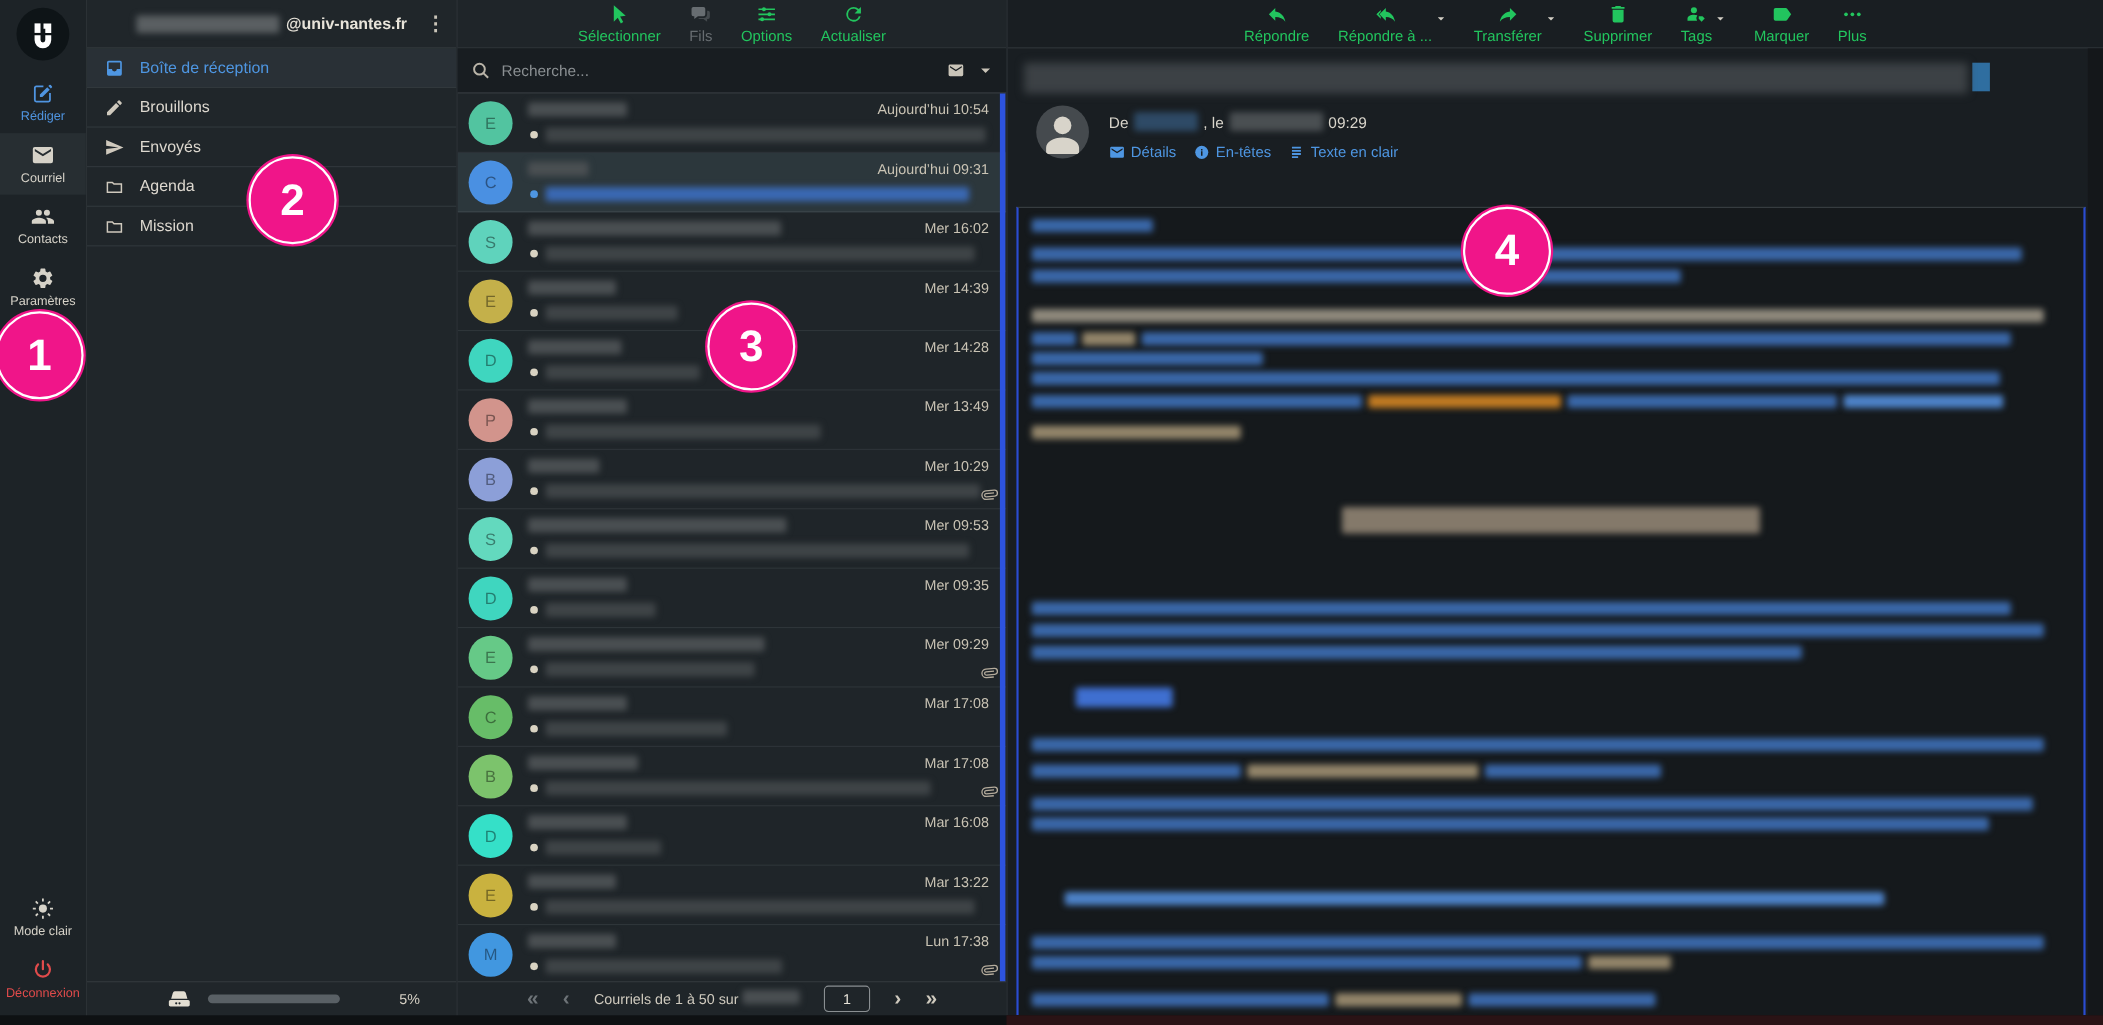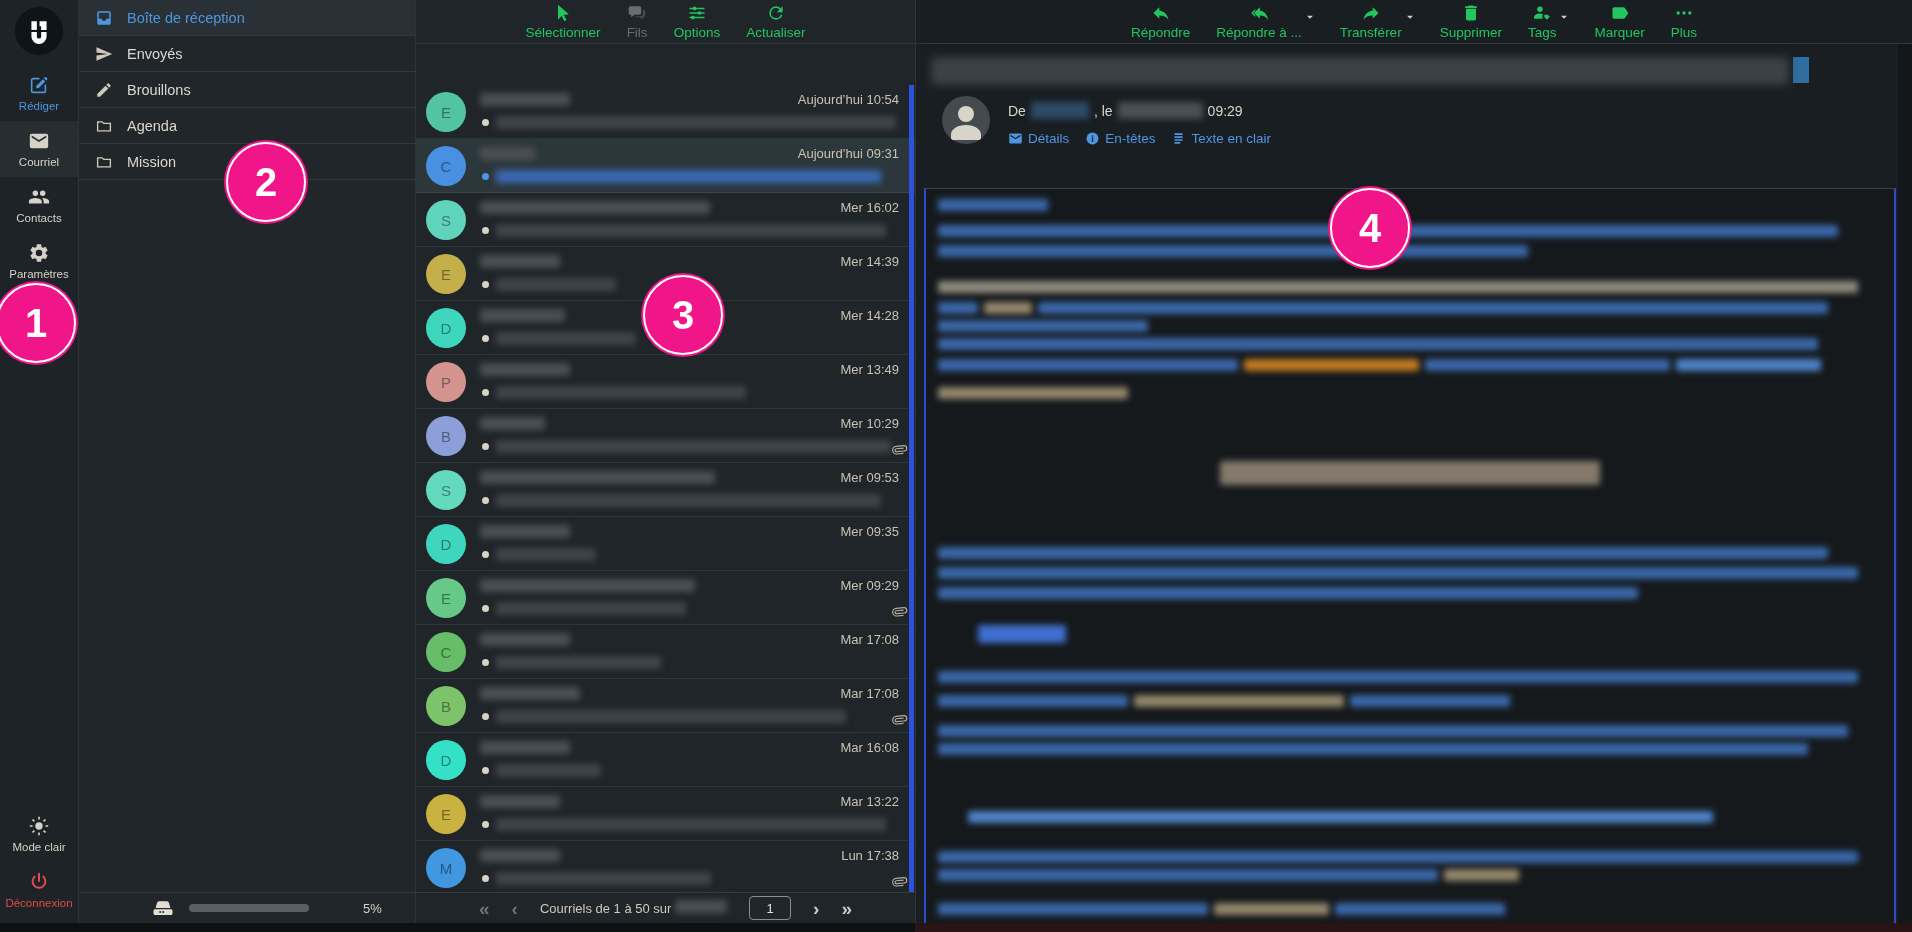--- a/index.html
+++ b/index.html
@@ -192,6 +192,11 @@
   </aside>
 
   <section class="col folders">
+    <header class="folders-header">
+      <span class="rd" style="width:130px;background:#5a5f62;height:16px"></span>
+      <span>@univ-nantes.fr</span>
+      <span class="kebab">⋮</span>
+    </header>
     <ul class="folder-list" id="folder-list">
         <li class="folder-row selected">
           <span class="fic">

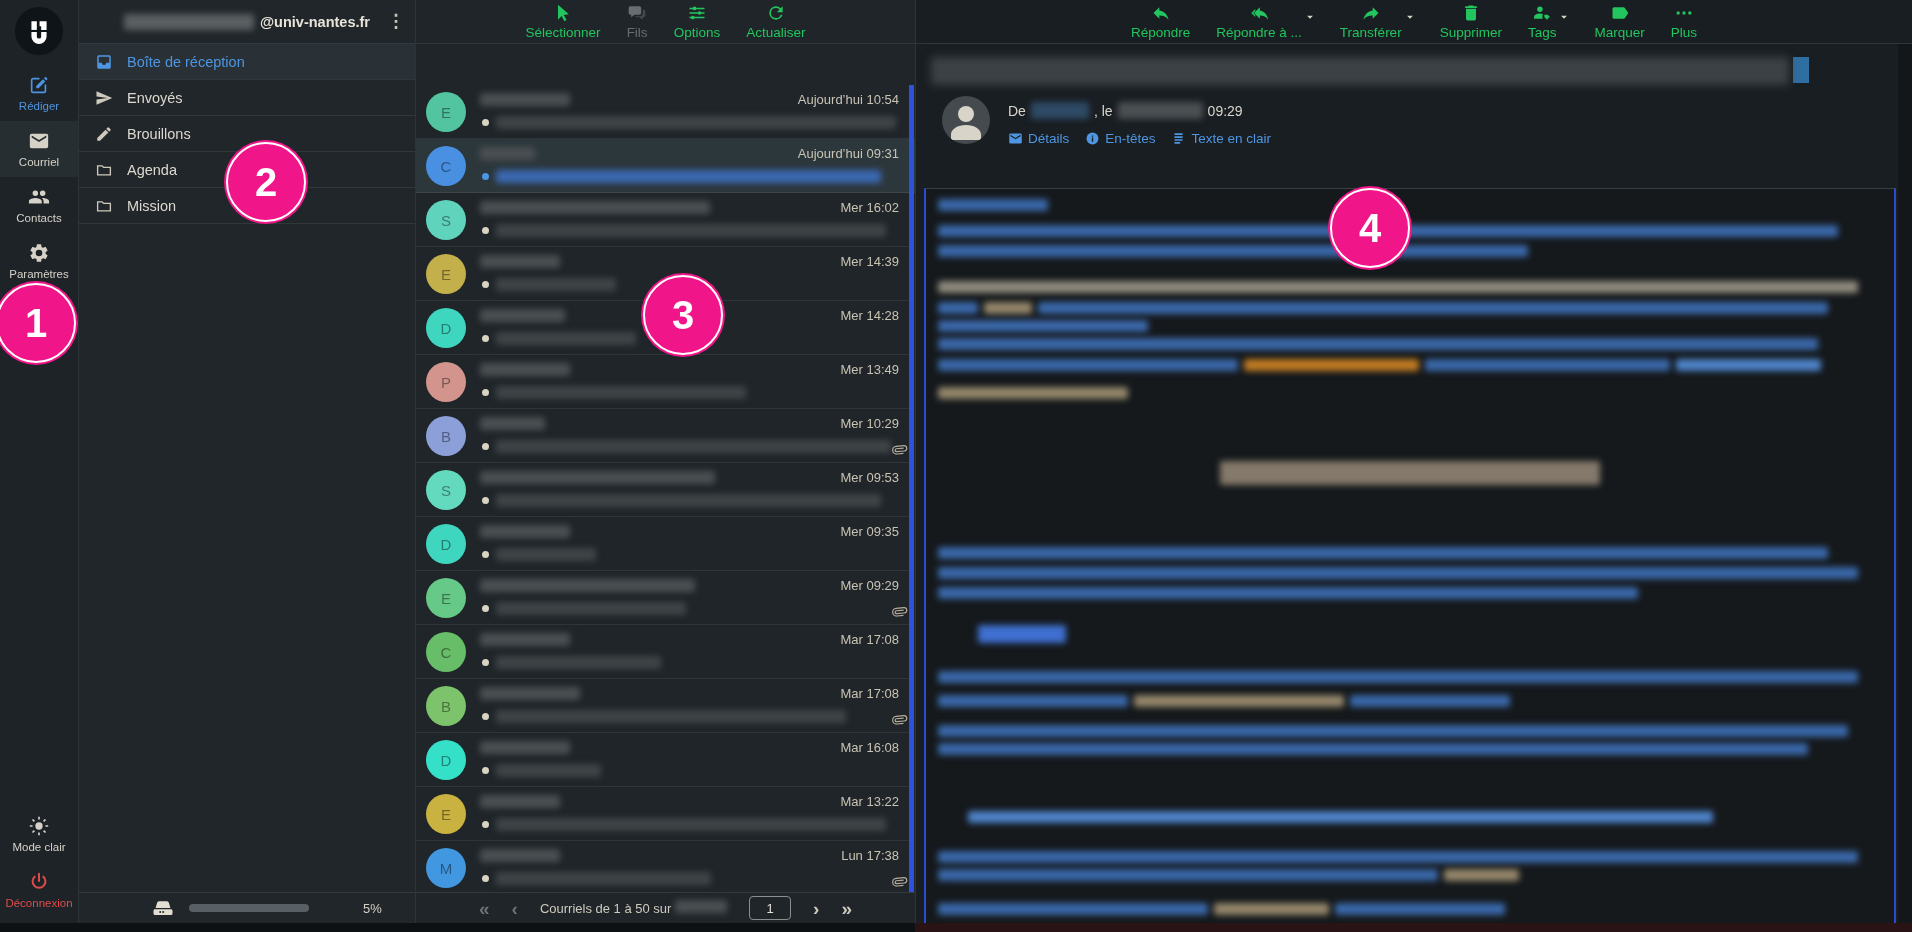--- a/index.html
+++ b/index.html
@@ -295,6 +295,24 @@
           <span>Actualiser</span>
         </div>
       </div>
+    <div class="search">
+      <span class="sic">
+          <svg viewBox="0 0 24 24">
+            <path fill="none" stroke="currentColor" stroke-width="2.4" d="M10.5 4a6.5 6.5 0 1 1 0 13 6.5 6.5 0 0 1 0-13zM15.6 15.6 21 21"></path>
+          </svg>
+        </span>
+      <input type="text" placeholder="Recherche..." style="">
+      <span class="mic">
+          <svg viewBox="0 0 24 24">
+            <path fill="currentColor" d="M20 4H4a2 2 0 0 0-2 2v12a2 2 0 0 0 2 2h16a2 2 0 0 0 2-2V6a2 2 0 0 0-2-2zm0 4.2-8 5-8-5V6l8 5 8-5v2.2z"></path>
+          </svg>
+        </span>
+      <span class="cic">
+          <svg viewBox="0 0 24 24">
+            <path fill="currentColor" d="M5 9l7 7 7-7z"></path>
+          </svg>
+        </span>
+    </div>
     <div class="messages" id="messages">
         <div class="msg-row">
           <div class="avatar" style="background: rgb(82, 196, 160);">E</div>

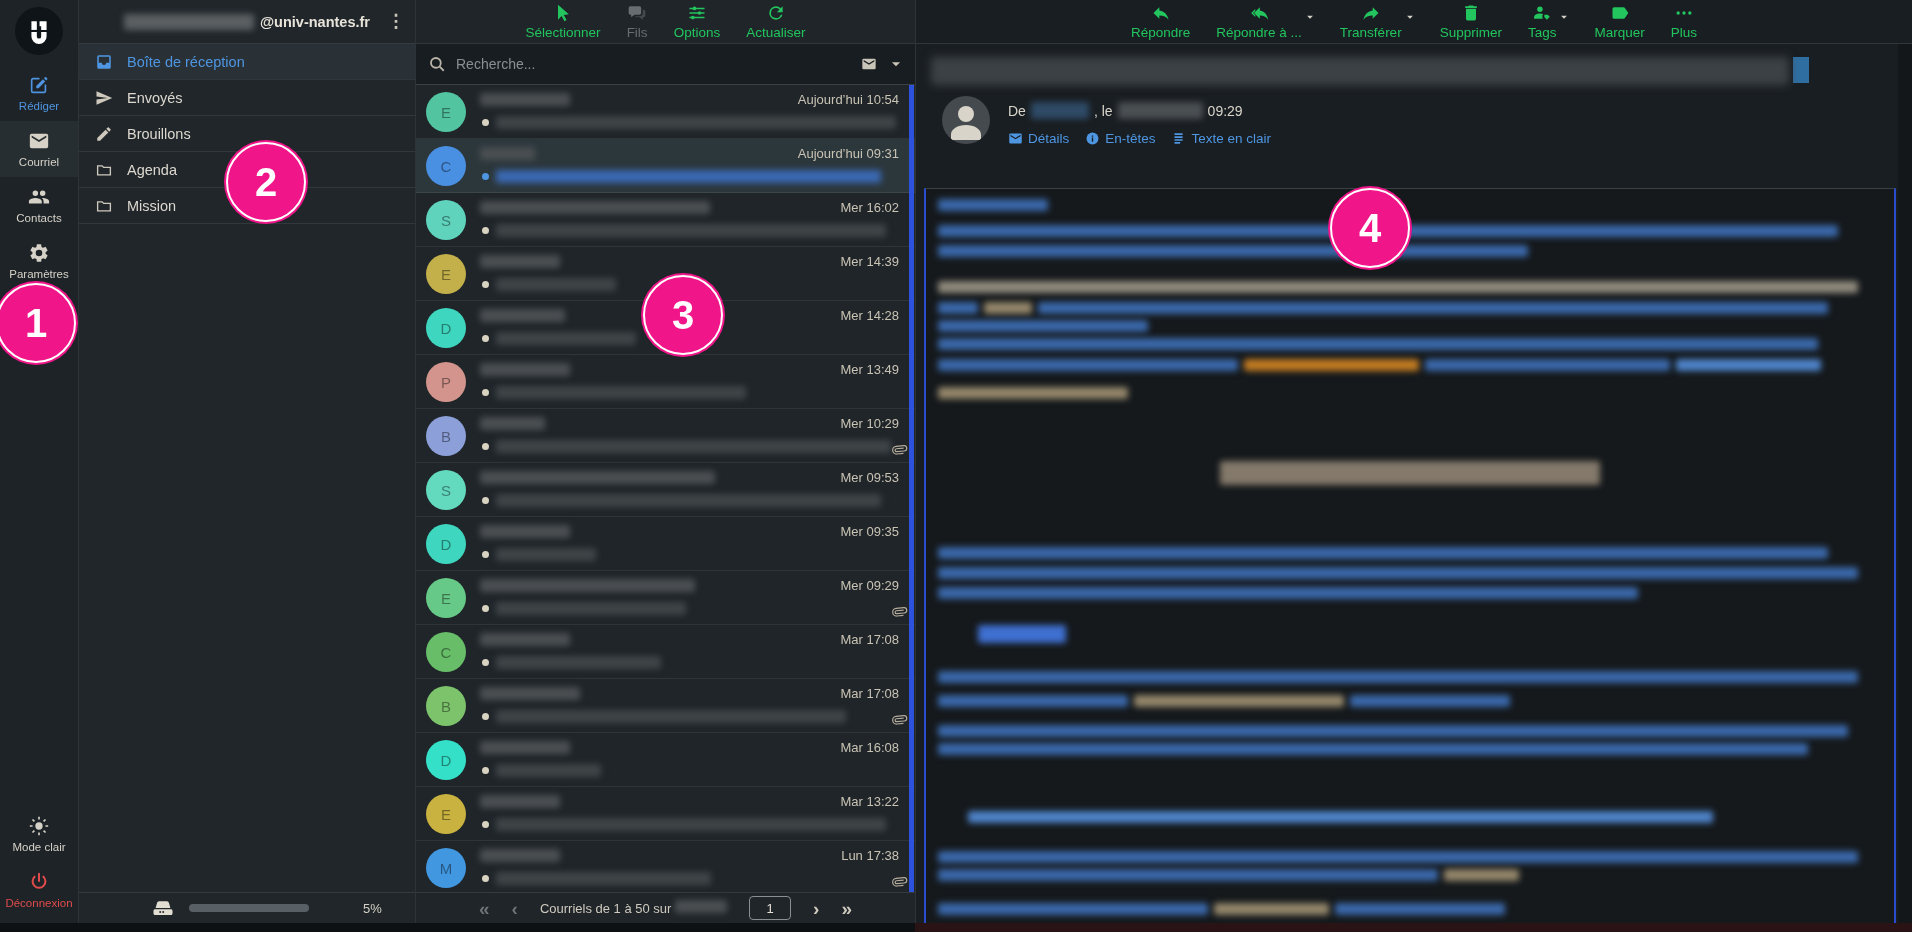--- a/index.html
+++ b/index.html
@@ -209,18 +209,18 @@
         <li class="folder-row">
           <span class="fic">
             <svg viewBox="0 0 24 24">
-              <path fill="currentColor" d="M2 21l21-9L2 3v7l15 2-15 2v7z"></path>
-            </svg>
-          </span>
-          <span>Envoyés</span>
+              <path fill="currentColor" d="M3 17.25V21h3.75L17.8 9.94l-3.75-3.75L3 17.25zM20.7 7.04a1 1 0 0 0 0-1.41l-2.34-2.34a1 1 0 0 0-1.41 0l-1.83 1.83 3.75 3.75 1.83-1.83z"></path>
+            </svg>
+          </span>
+          <span>Brouillons</span>
         </li>
         <li class="folder-row">
           <span class="fic">
             <svg viewBox="0 0 24 24">
-              <path fill="currentColor" d="M3 17.25V21h3.75L17.8 9.94l-3.75-3.75L3 17.25zM20.7 7.04a1 1 0 0 0 0-1.41l-2.34-2.34a1 1 0 0 0-1.41 0l-1.83 1.83 3.75 3.75 1.83-1.83z"></path>
-            </svg>
-          </span>
-          <span>Brouillons</span>
+              <path fill="currentColor" d="M2 21l21-9L2 3v7l15 2-15 2v7z"></path>
+            </svg>
+          </span>
+          <span>Envoyés</span>
         </li>
         <li class="folder-row">
           <span class="fic">

